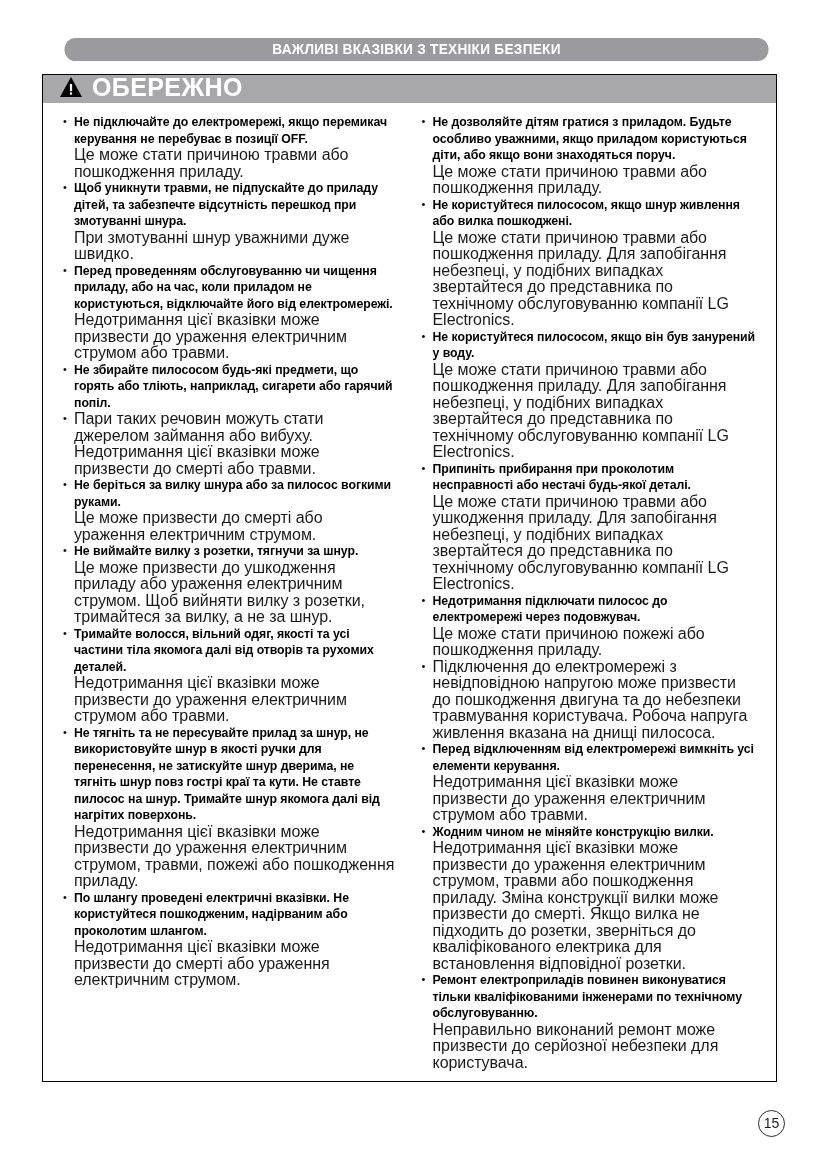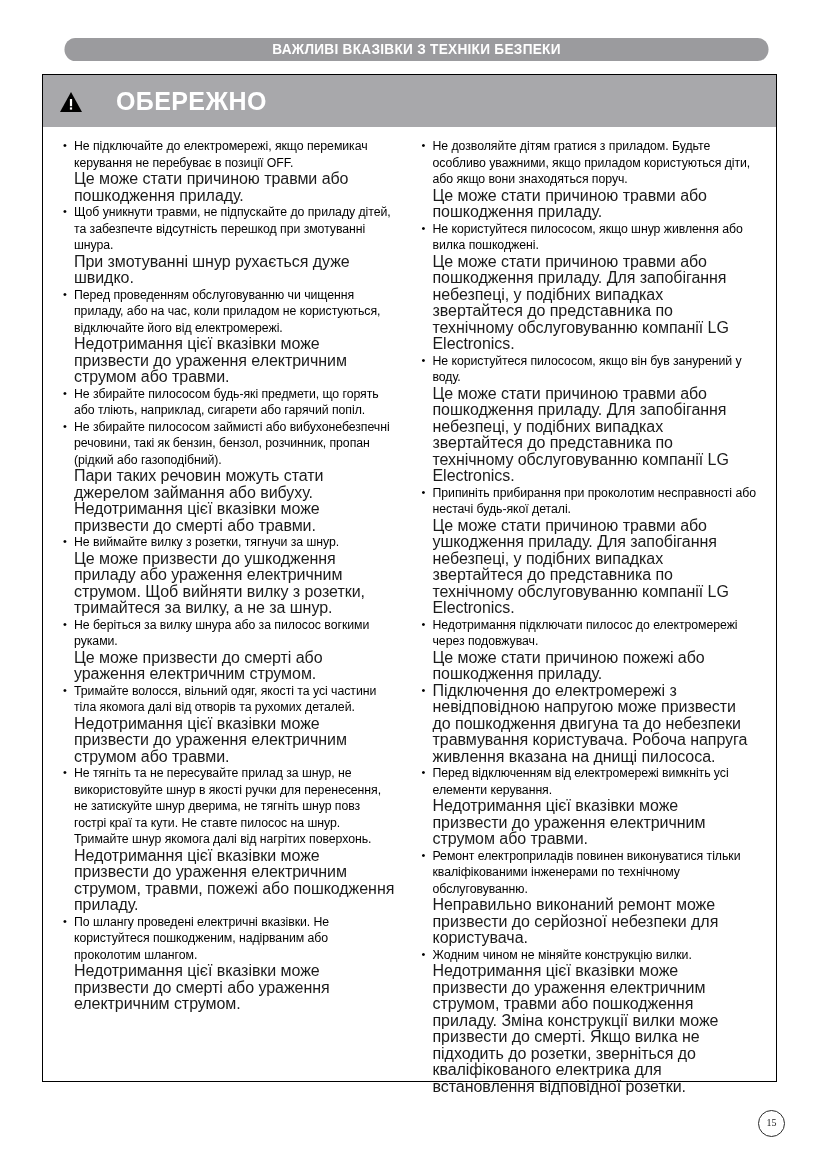--- a/index.html
+++ b/index.html
@@ -47,13 +47,12 @@
     box-sizing: border-box;
   }
   .caution-header {
-    height: 52px;
+    height: 28px;
     background: #a8a8ab;
     display: flex;
-    align-items: center;
+    align-items: flex-start;
     padding-left: 16px;
     box-sizing: border-box;
-    gap: 24px;
   }
   .warn-triangle {
     width: 24px;

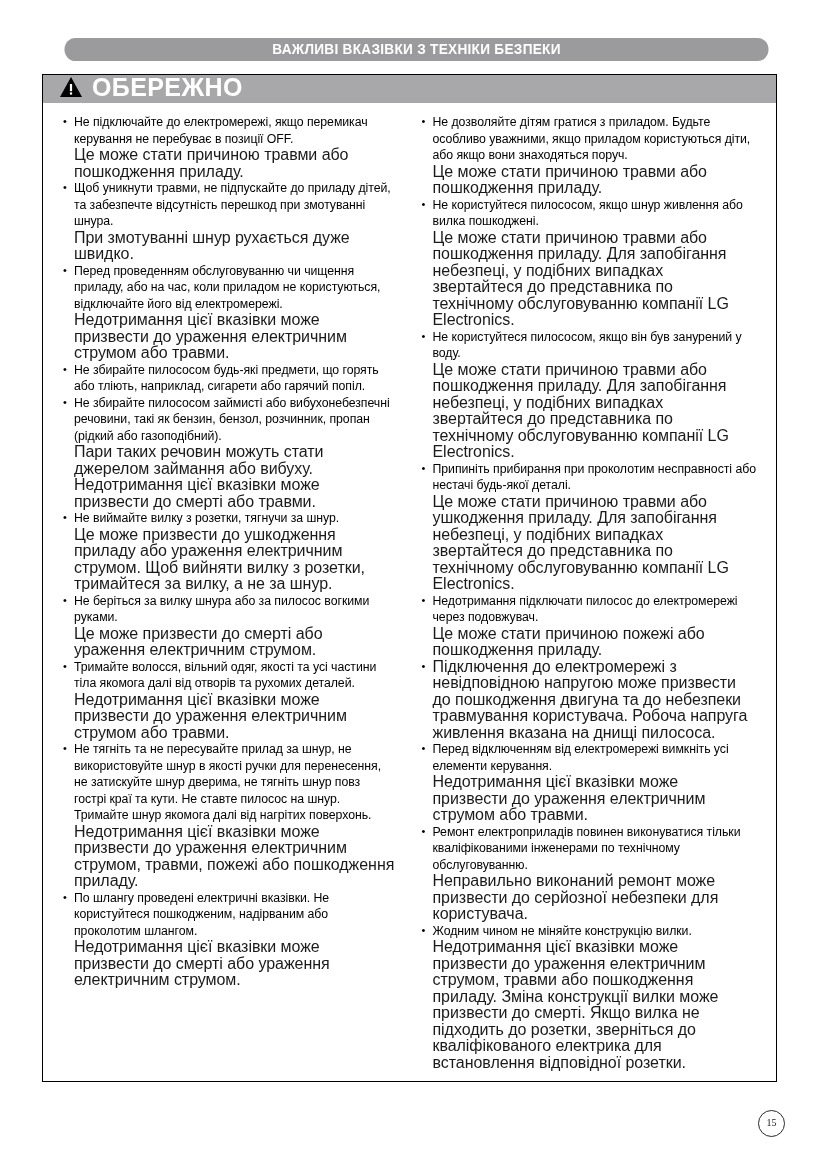--- a/index.html
+++ b/index.html
@@ -107,7 +107,7 @@
   }
   .hd {
     font-size: 12.3px;
-    font-weight: normal;
+    font-weight: bold;
     line-height: 16.5px;
     color: #000000;
     letter-spacing: -0.05px;

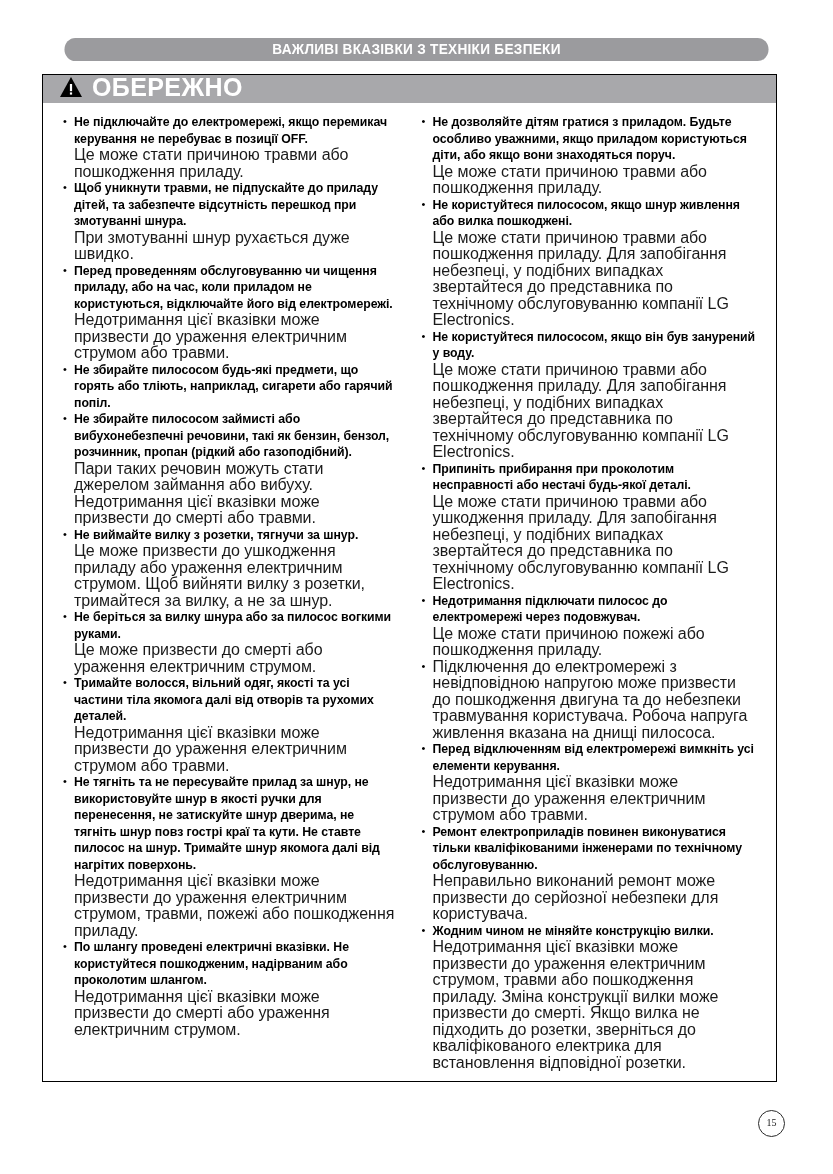--- a/index.html
+++ b/index.html
@@ -164,7 +164,7 @@
         </li>
         <li>
           <div class="hd">Щоб уникнути травми, не підпускайте до приладу дітей, та забезпечте відсутність перешкод при змотуванні шнура.</div>
-          <div class="bd">При змотуванні шнур рухається дуже швидко.</div>
+          <div class="bd">При змотуванні шнур уважними дуже швидко.</div>
         </li>
         <li>
           <div class="hd">Перед проведенням обслуговуванню чи чищення приладу, або на час, коли приладом не користуються, відключайте його від електромережі.</div>

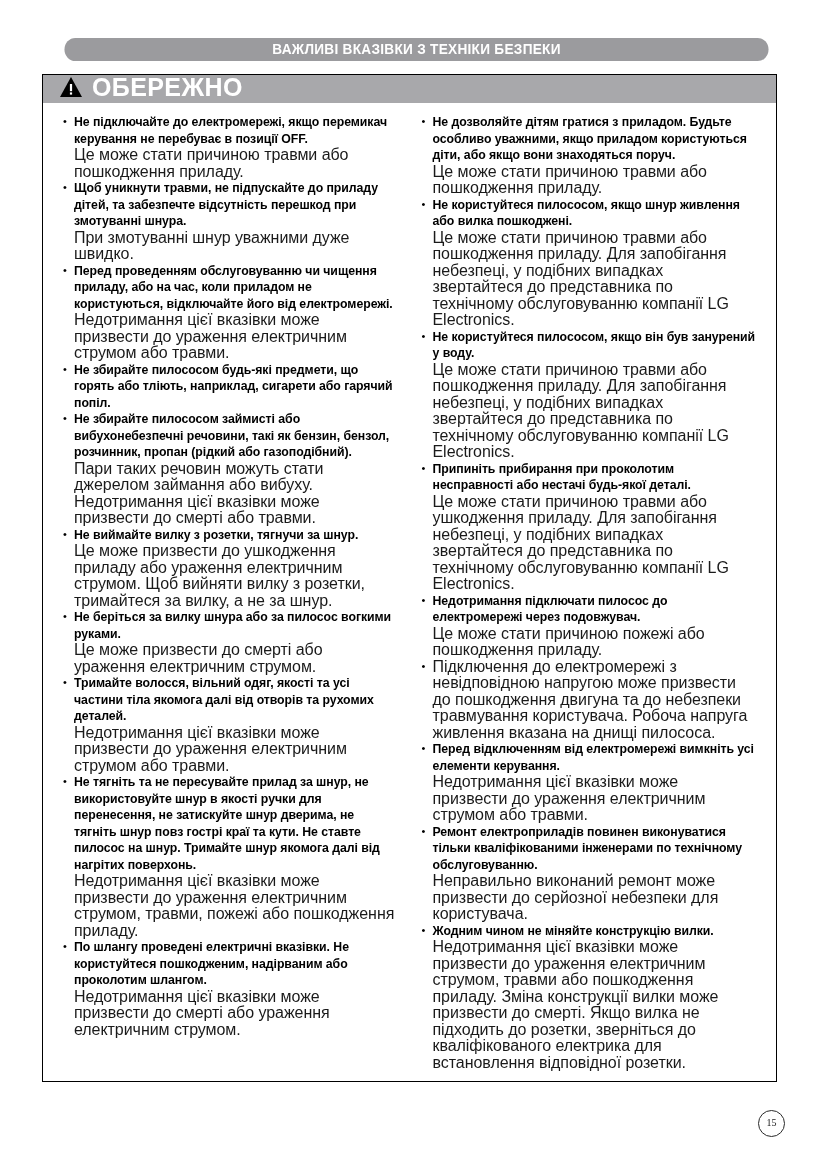--- a/index.html
+++ b/index.html
@@ -174,7 +174,6 @@
           <div class="hd">Не збирайте пилососом будь-які предмети, що горять або тліють, наприклад, сигарети або гарячий попіл.</div>
         </li>
         <li>
-          <div class="hd">Не збирайте пилососом займисті або вибухонебезпечні речовини, такі як бензин, бензол, розчинник, пропан (рідкий або газоподібний).</div>
           <div class="bd">Пари таких речовин можуть стати джерелом займання або вибуху. Недотримання цієї вказівки може призвести до смерті або травми.</div>
         </li>
         <li>

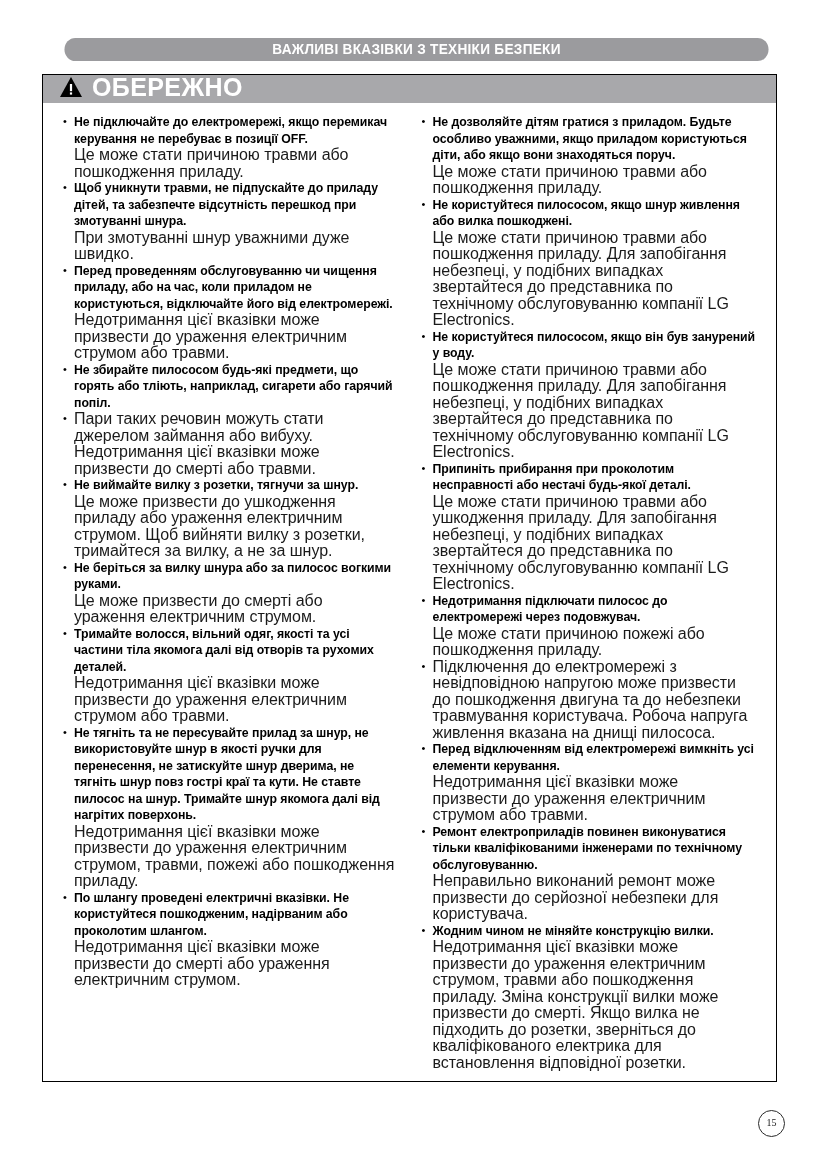--- a/index.html
+++ b/index.html
@@ -177,14 +177,14 @@
           <div class="bd">Пари таких речовин можуть стати джерелом займання або вибуху. Недотримання цієї вказівки може призвести до смерті або травми.</div>
         </li>
         <li>
+          <div class="hd">Не беріться за вилку шнура або за пилосос вогкими руками.</div>
+          <div class="bd">Це може призвести до смерті або ураження електричним струмом.</div>
+        </li>
+        <li>
           <div class="hd">Не виймайте вилку з розетки, тягнучи за шнур.</div>
           <div class="bd">Це може призвести до ушкодження приладу або ураження електричним струмом. Щоб вийняти вилку з розетки, тримайтеся за вилку, а не за шнур.</div>
         </li>
         <li>
-          <div class="hd">Не беріться за вилку шнура або за пилосос вогкими руками.</div>
-          <div class="bd">Це може призвести до смерті або ураження електричним струмом.</div>
-        </li>
-        <li>
           <div class="hd">Тримайте волосся, вільний одяг, якості та усі частини тіла якомога далі від отворів та рухомих деталей.</div>
           <div class="bd">Недотримання цієї вказівки може призвести до ураження електричним струмом або травми.</div>
         </li>

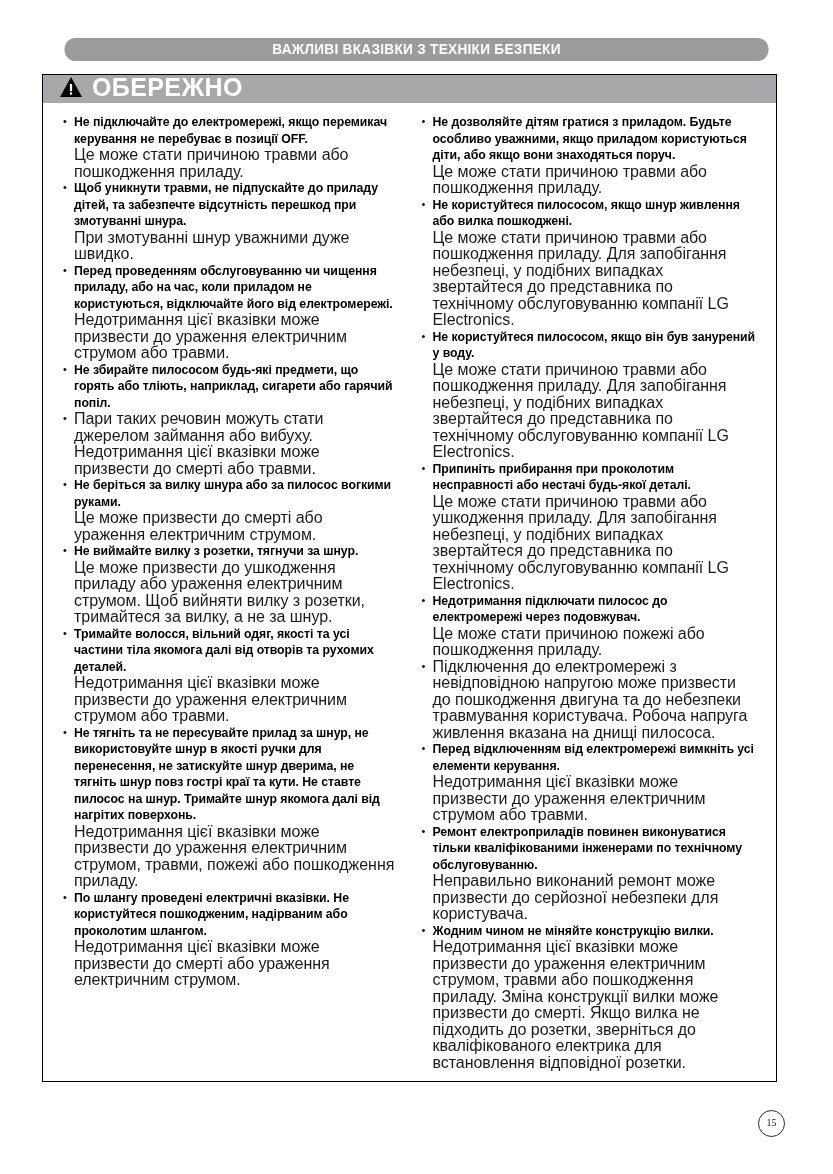--- a/index.html
+++ b/index.html
@@ -229,13 +229,13 @@
           <div class="bd">Недотримання цієї вказівки може призвести до ураження електричним струмом або травми.</div>
         </li>
         <li>
+          <div class="hd">Жодним чином не міняйте конструкцію вилки.</div>
+          <div class="bd">Недотримання цієї вказівки може призвести до ураження електричним струмом, травми або пошкодження приладу. Зміна конструкції вилки може призвести до смерті. Якщо вилка не підходить до розетки, зверніться до кваліфікованого електрика для встановлення відповідної розетки.</div>
+        </li>
+        <li>
           <div class="hd">Ремонт електроприладів повинен виконуватися тільки кваліфікованими інженерами по технічному обслуговуванню.</div>
           <div class="bd">Неправильно виконаний ремонт може призвести до серйозної небезпеки для користувача.</div>
         </li>
-        <li>
-          <div class="hd">Жодним чином не міняйте конструкцію вилки.</div>
-          <div class="bd">Недотримання цієї вказівки може призвести до ураження електричним струмом, травми або пошкодження приладу. Зміна конструкції вилки може призвести до смерті. Якщо вилка не підходить до розетки, зверніться до кваліфікованого електрика для встановлення відповідної розетки.</div>
-        </li>
       </ul>
     </div>
 

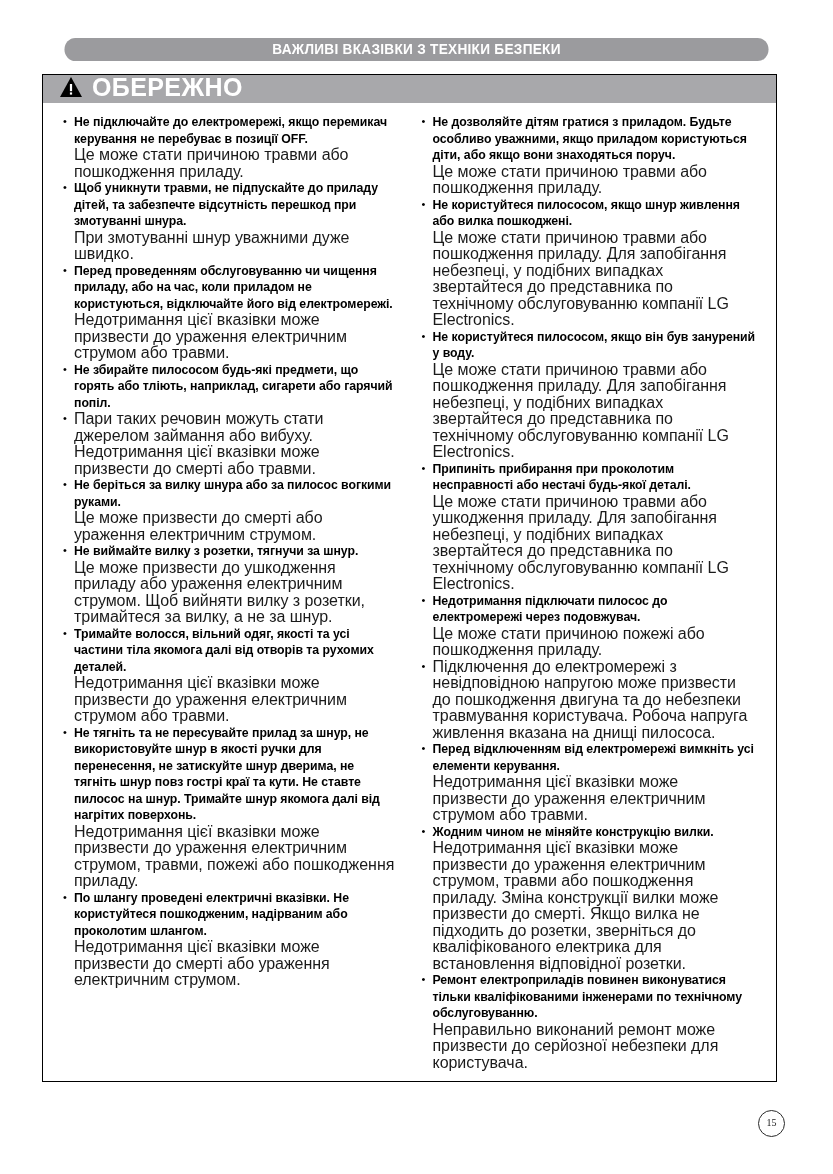--- a/index.html
+++ b/index.html
@@ -131,9 +131,9 @@
     border-radius: 50%;
     text-align: center;
     line-height: 24px;
-    font-size: 10px;
+    font-size: 14px;
     color: #1a1a1a;
-    font-family: Liberation Serif, serif;
+    font-family: Liberation Sans, sans-serif;
   }
 </style>
 </head>

